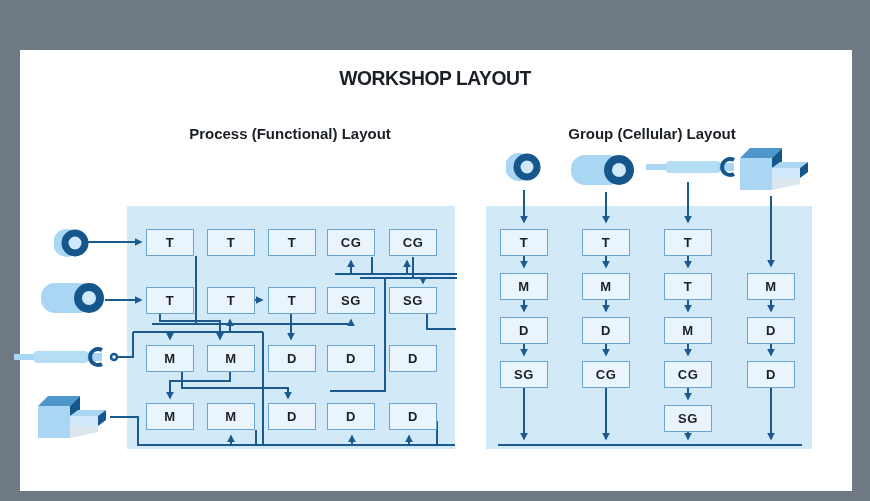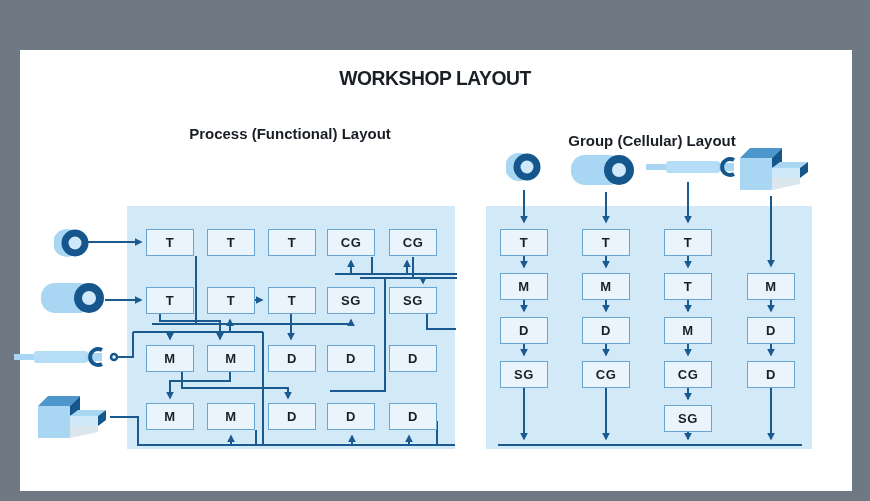--- a/index.html
+++ b/index.html
@@ -23,7 +23,7 @@
     white-space:nowrap;transform:translateX(-50%);
   }
   .subtitle.process{left:290px;top:89px;}
-  .subtitle.group{left:652px;top:96px;}
+  .subtitle.group{left:652px;top:89px;}
   .area{position:absolute;background:#d2e9f8;}
   .area.process-area{left:127px;top:170px;width:328px;height:243px;}
   .area.group-area{left:486px;top:170px;width:326px;height:243px;}

